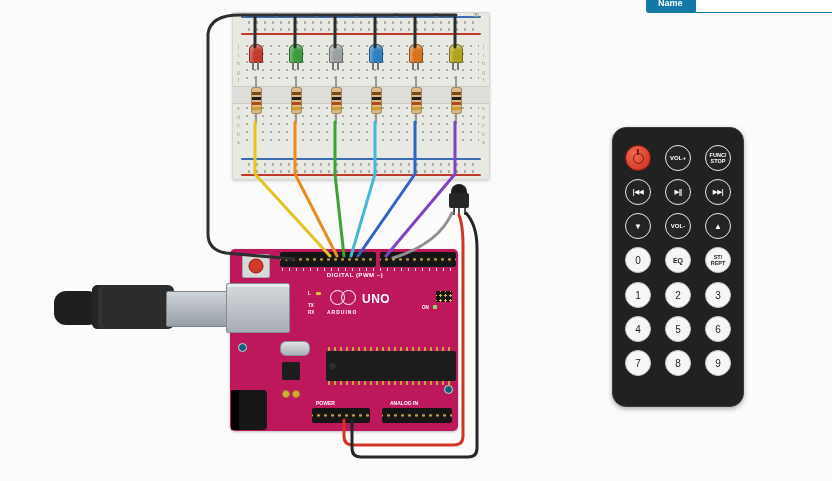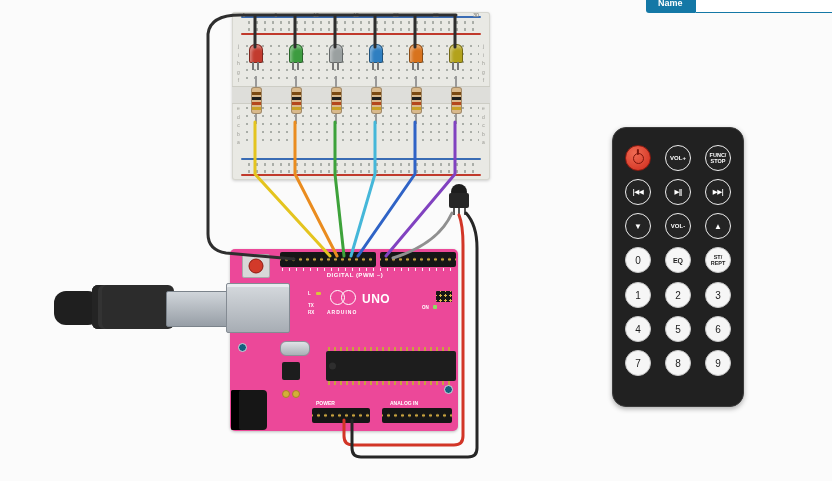--- a/index.html
+++ b/index.html
@@ -291,7 +291,7 @@
   <div class="usb-body"></div>
   <div class="usb-sleeve"></div>
 
-  <div class="arduino" style="background: #ec4899;">
+  <div class="arduino" style="background: #be185d;">
     <div class="hdr" style="left:50px;top:3px;width:96px"></div>
     <div class="hdr" style="left:150px;top:3px;width:76px"></div>
     <div class="silk-ticks" style="left:52px;top:19px;width:172px"></div>

